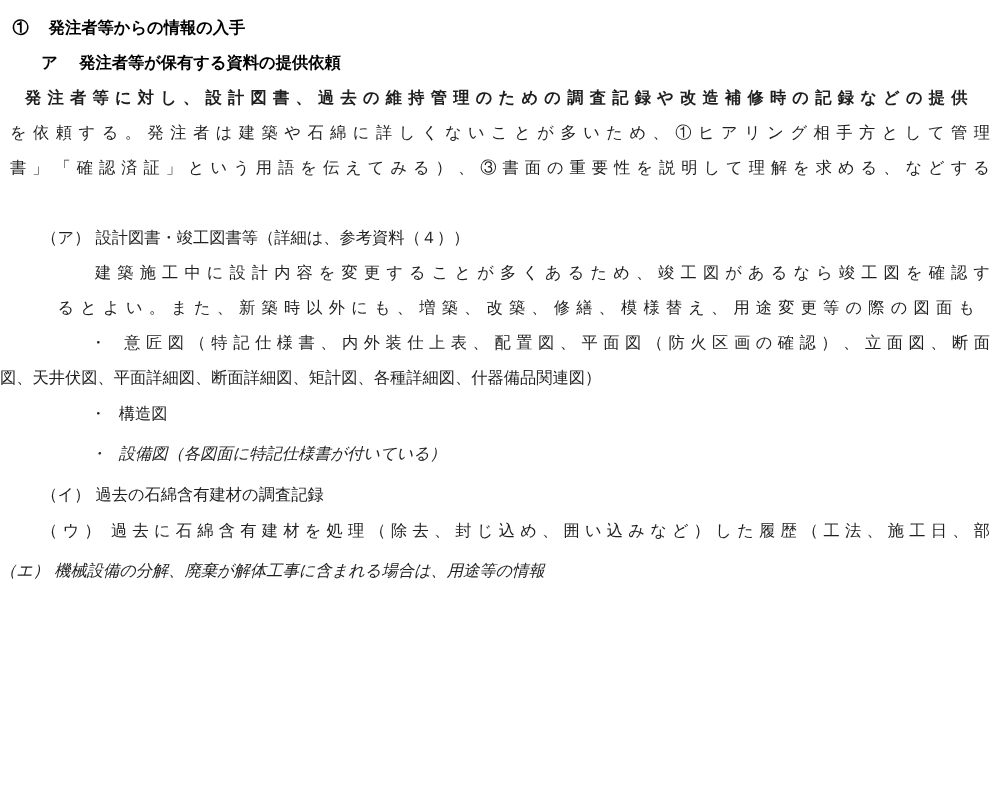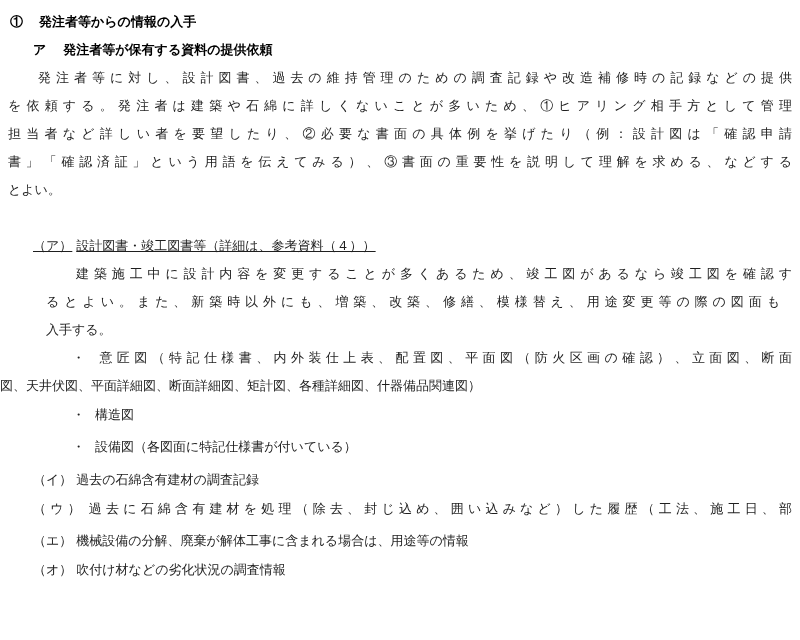--- a/index.html
+++ b/index.html
@@ -30,7 +30,7 @@
   .h2 .marker { margin-right: 17px; }
 
   .ml8  { margin-left: 8px;  width: 784px; }
-  .ml38 { margin-left: 38px; width: 754px; }
+  .ml38 { margin-left: 20px; width: 754px; font-weight: bold; }
   .ml58 { margin-left: 46px; width: 734px; }
   .ml76 { margin-left: 76px; width: 716px; }
   .ml72 { margin-left: 72px; width: 720px; }

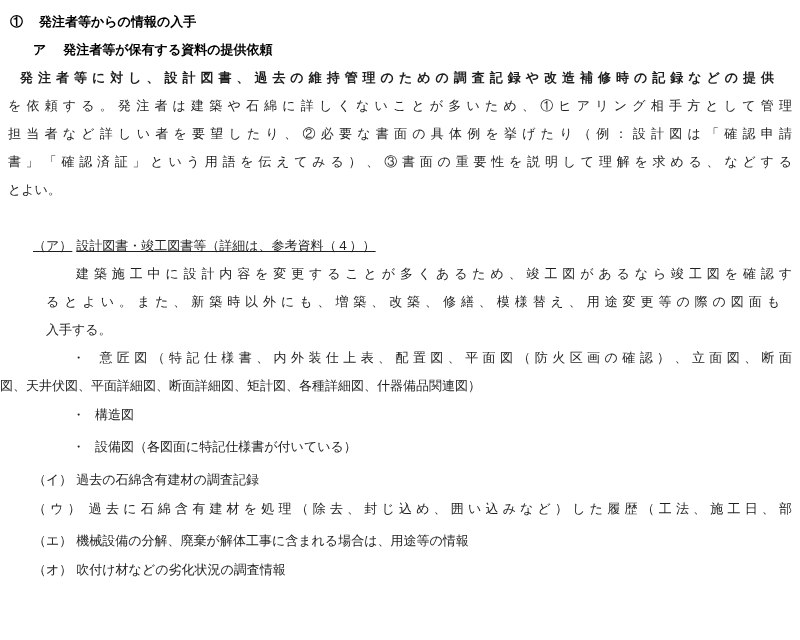--- a/index.html
+++ b/index.html
@@ -60,7 +60,6 @@
 
   <div class="ln ml38 just">発注者等に対し、設計図書、過去の維持管理のための調査記録や改造補修時の記録などの提供</div>
   <div class="ln ml8 just">を依頼する。発注者は建築や石綿に詳しくないことが多いため、①ヒアリング相手方として管理</div>
-  <div class="ln ml8 just">担当者など詳しい者を要望したり、②必要な書面の具体例を挙げたり（例：設計図は「確認申請</div>
   <div class="ln ml8 just">書」「確認済証」という用語を伝えてみる）、③書面の重要性を説明して理解を求める、などする</div>
   <div class="ln ml8">とよい。</div>
 

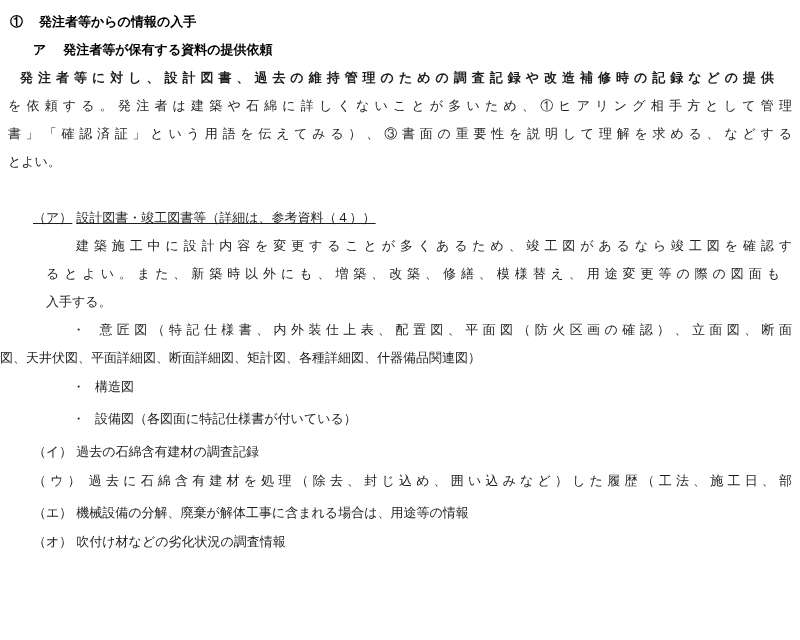--- a/index.html
+++ b/index.html
@@ -61,7 +61,6 @@
   <div class="ln ml38 just">発注者等に対し、設計図書、過去の維持管理のための調査記録や改造補修時の記録などの提供</div>
   <div class="ln ml8 just">を依頼する。発注者は建築や石綿に詳しくないことが多いため、①ヒアリング相手方として管理</div>
   <div class="ln ml8 just">書」「確認済証」という用語を伝えてみる）、③書面の重要性を説明して理解を求める、などする</div>
-  <div class="ln ml8">とよい。</div>
 
 
   <div class="ln gap-above" style="margin-left:33px;text-decoration:underline;">

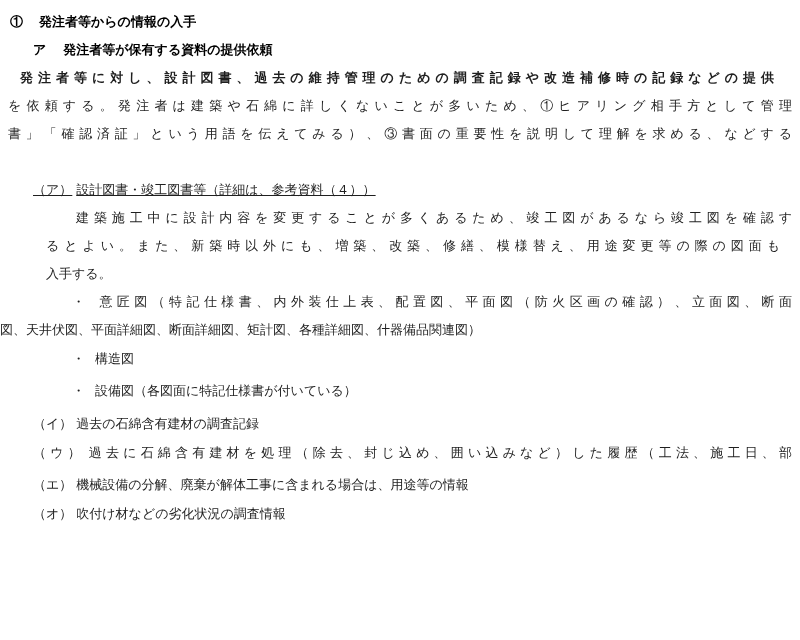--- a/index.html
+++ b/index.html
@@ -63,7 +63,7 @@
   <div class="ln ml8 just">書」「確認済証」という用語を伝えてみる）、③書面の重要性を説明して理解を求める、などする</div>
 
 
-  <div class="ln gap-above" style="margin-left:33px;text-decoration:underline;">
+  <div class="ln gap-above" style="margin-left:33px;">
     <span class="item-marker">（ア）</span><span>設計図書・竣工図書等（詳細は、参考資料（４））</span>
   </div>
 

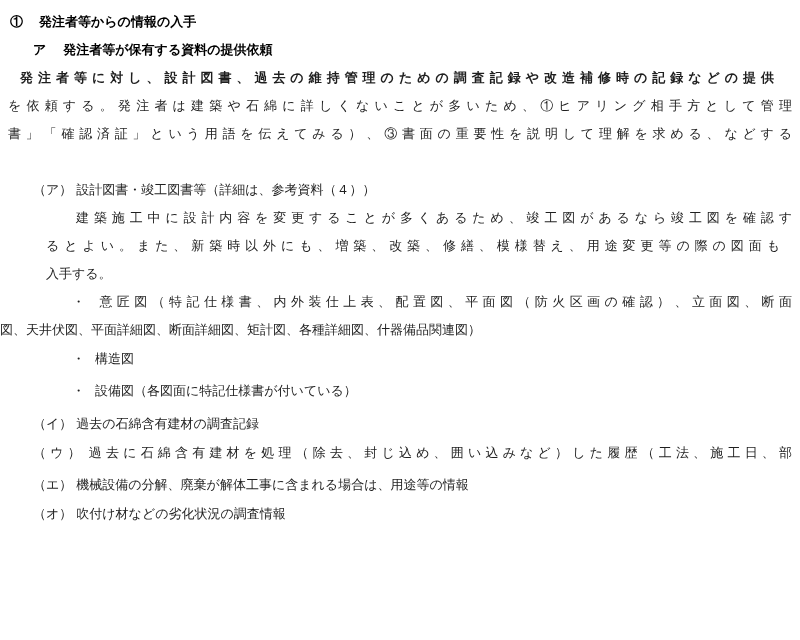--- a/index.html
+++ b/index.html
@@ -69,7 +69,6 @@
 
   <div class="ln ml76 just">建築施工中に設計内容を変更することが多くあるため、竣工図があるなら竣工図を確認す</div>
   <div class="ln ml58 just">るとよい。また、新築時以外にも、増築、改築、修繕、模様替え、用途変更等の際の図面も</div>
-  <div class="ln ml58">入手する。</div>
 
   <div class="ln ml72 just">
     <span class="bullet-marker">・</span><span>意匠図（特記仕様書、内外装仕上表、配置図、平面図（防火区画の確認）、立面図、断面</span>

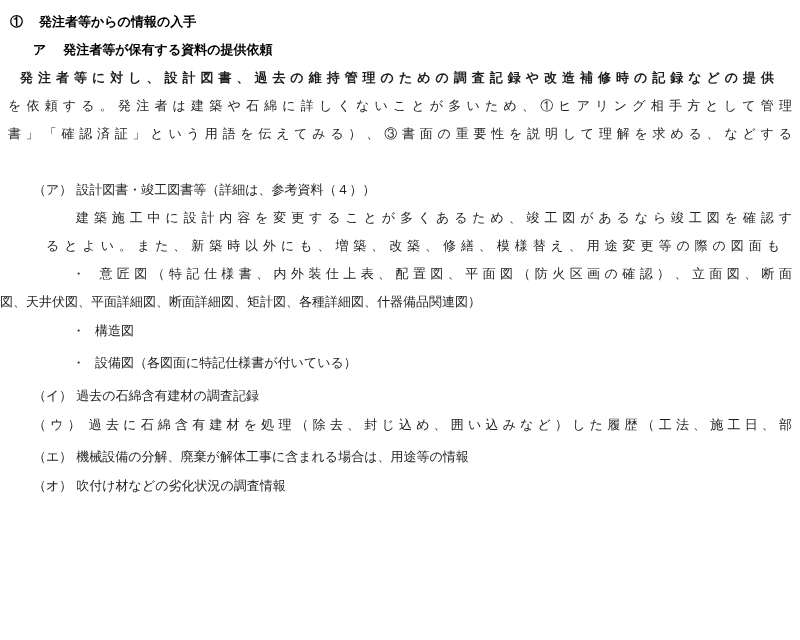--- a/index.html
+++ b/index.html
@@ -38,7 +38,7 @@
 
   .gap-above { margin-top: 28px; }
   .mt2 { margin-top: 2px; font-family: Liberation Mono, monospace; }
-  .mt3 { margin-top: 3px; }
+  .mt3 { margin-top: 3px; font-style: italic; }
   .mt5 { margin-top: 5px; }
   .mt1 { margin-top: 1px; }
 

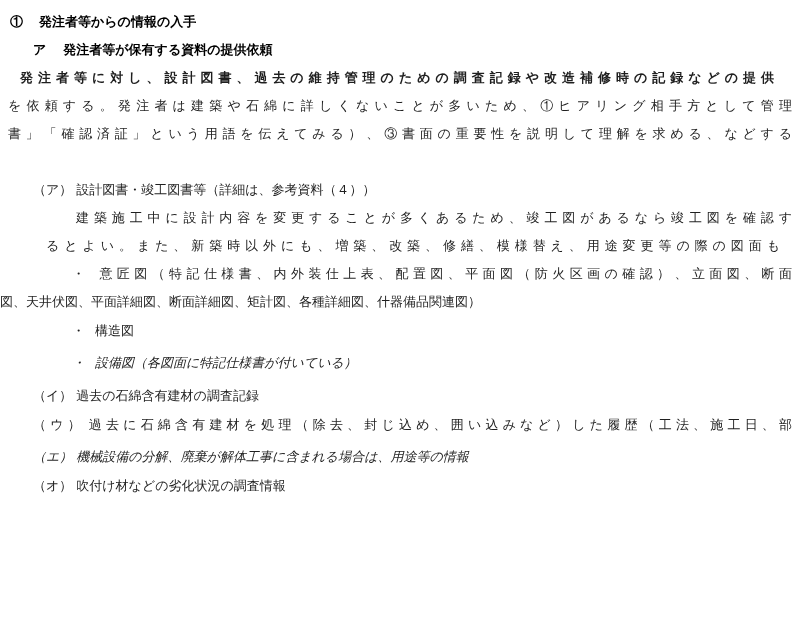--- a/index.html
+++ b/index.html
@@ -91,7 +91,7 @@
     <span class="item-marker">（ウ）</span><span>過去に石綿含有建材を処理（除去、封じ込め、囲い込みなど）した履歴（工法、施工日、部</span>
   </div>
 
-  <div class="ln mt3" style="margin-left:33px;">
+  <div class="ln mt3" style="">
     <span class="item-marker">（エ）</span><span>機械設備の分解、廃棄が解体工事に含まれる場合は、用途等の情報</span>
   </div>
 

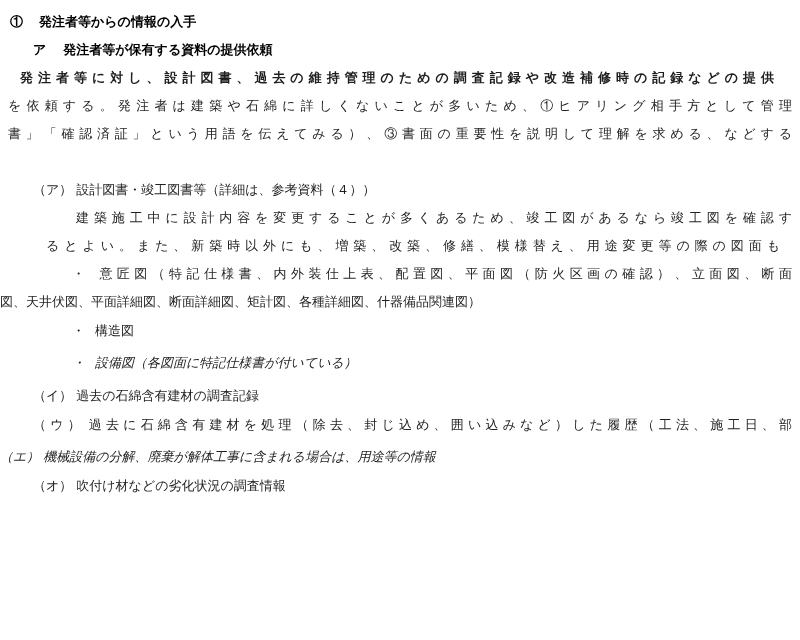--- a/index.html
+++ b/index.html
@@ -95,9 +95,6 @@
     <span class="item-marker">（エ）</span><span>機械設備の分解、廃棄が解体工事に含まれる場合は、用途等の情報</span>
   </div>
 
-  <div class="ln mt1" style="margin-left:33px;">
-    <span class="item-marker">（オ）</span><span>吹付け材などの劣化状況の調査情報</span>
-  </div>
 
 </div>
 

